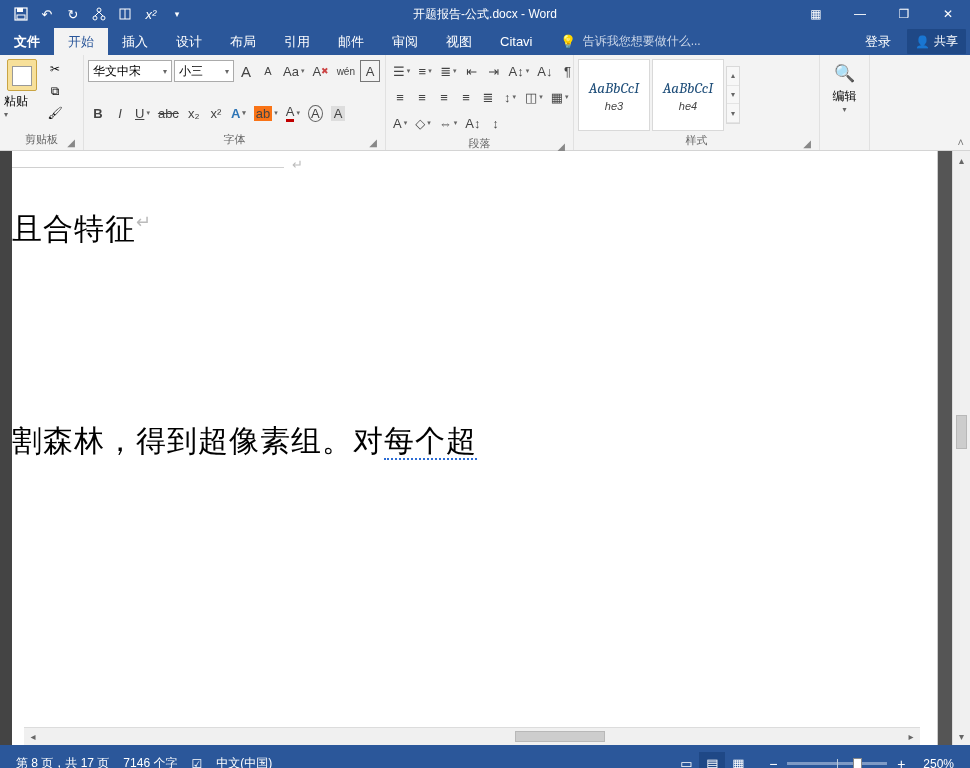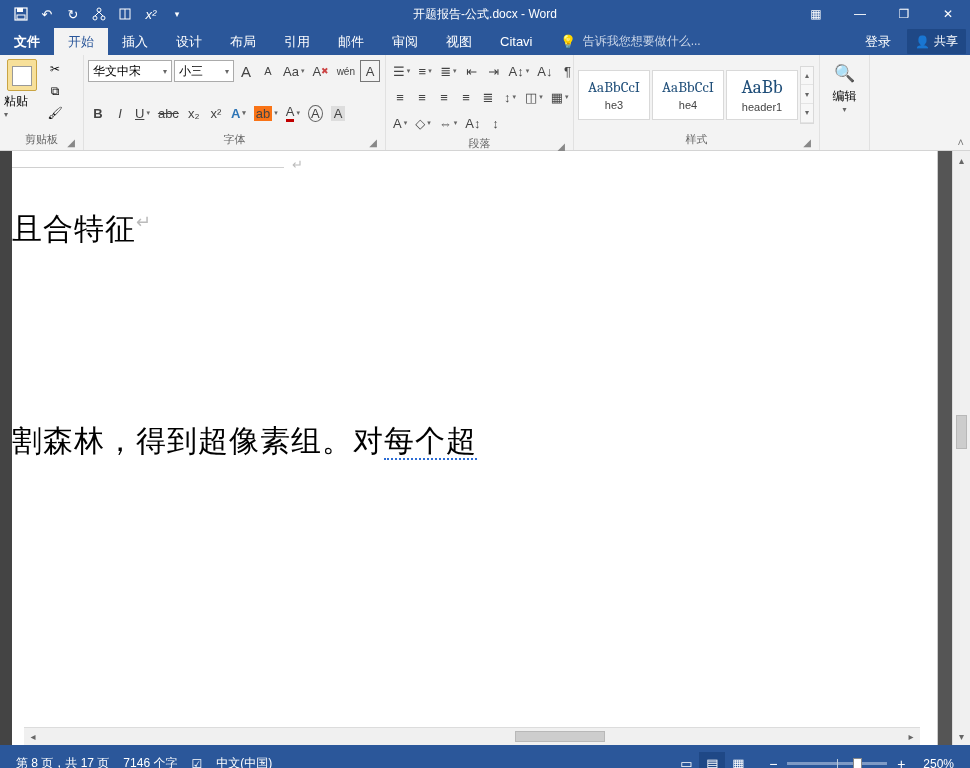--- a/index.html
+++ b/index.html
@@ -74,7 +74,7 @@
   .ico-btn .dd{font-size:7px; margin-left:2px; color:#666;}
   .para-rows{display:flex;flex-direction:column;gap:4px; padding-top:3px;}
   .styles-body{ display:flex; align-items:center; padding-top:2px;}
-  .style-card{ width:72px; height:50px; border:1px solid #d9d9d9; background:#fff; display:flex; flex-direction:column; align-items:center; justify-content:center; font-size:11px; margin-right:2px;}
+  .style-card{ width:72px; height:72px; border:1px solid #d9d9d9; background:#fff; display:flex; flex-direction:column; align-items:center; justify-content:center; font-size:11px; margin-right:2px;font-style:italic;}
   .style-card .preview{ font-size:15px; font-family:"Cambria","Times New Roman",serif; color:#1f4e79;}
   .style-card .preview.big{font-size:19px;}
   .style-card .name{ margin-top:3px; color:#444;}

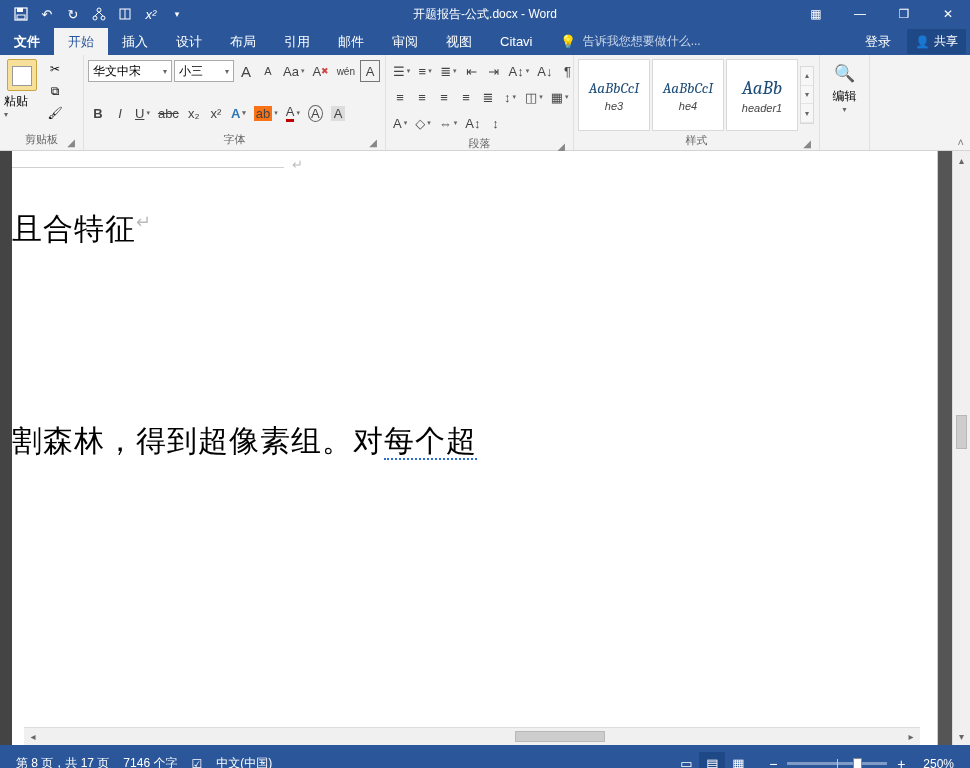--- a/index.html
+++ b/index.html
@@ -331,10 +331,6 @@
         <div class="preview">AaBbCcI</div>
         <div class="name">he4</div>
       </div>
-      <div class="style-card">
-        <div class="preview big">AaBb</div>
-        <div class="name">header1</div>
-      </div>
       <div class="style-scroll">
         <div>▴</div>
         <div>▾</div>

